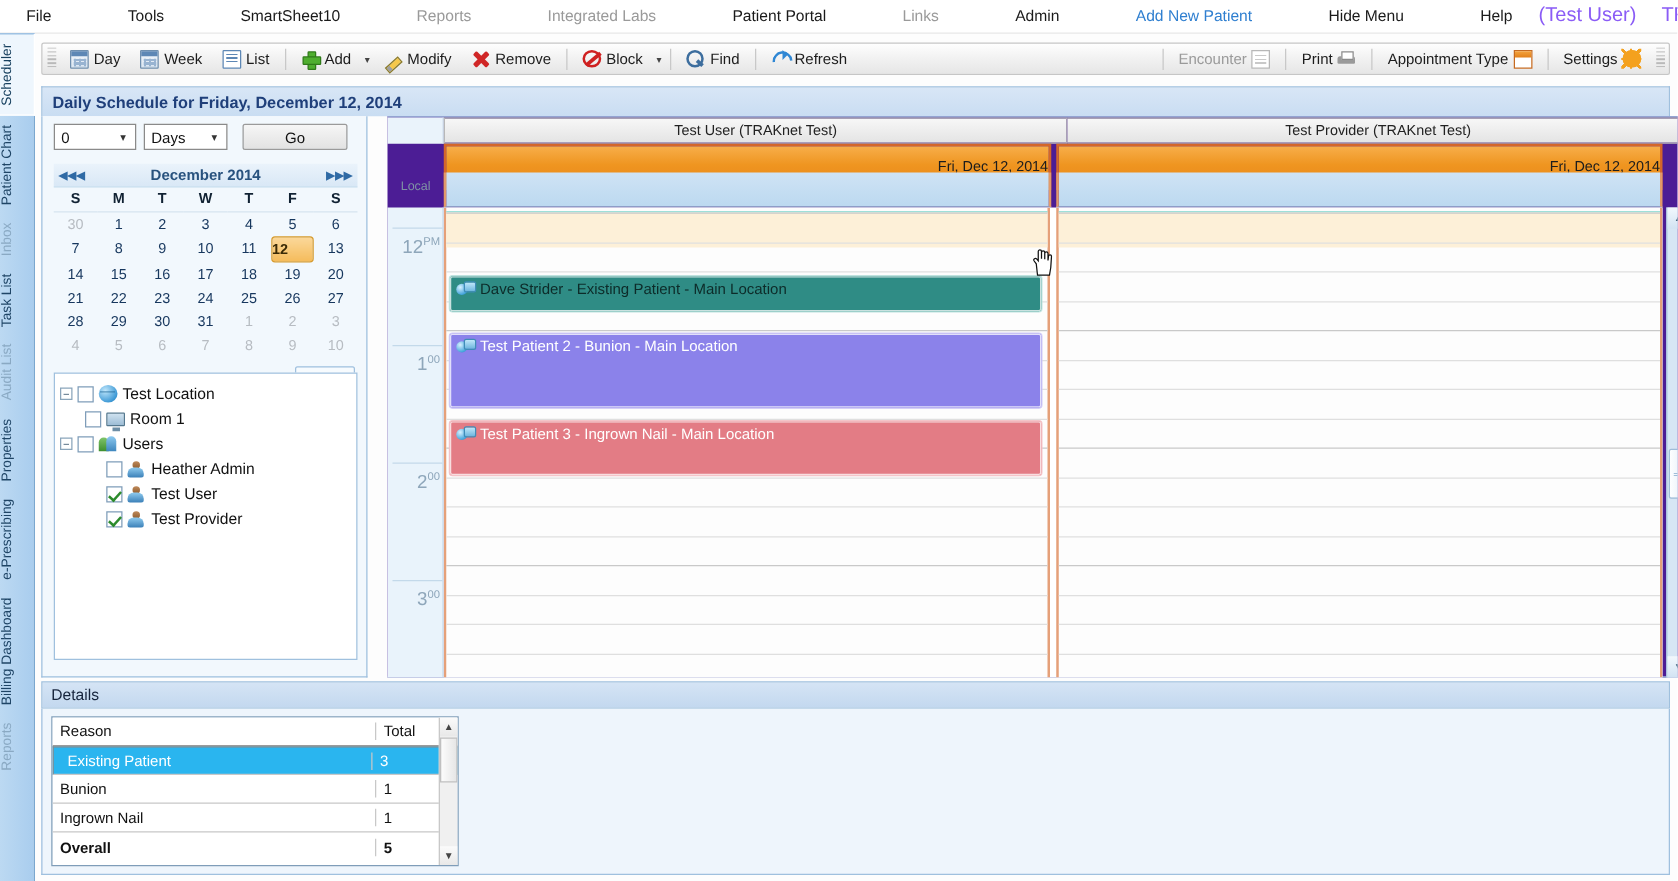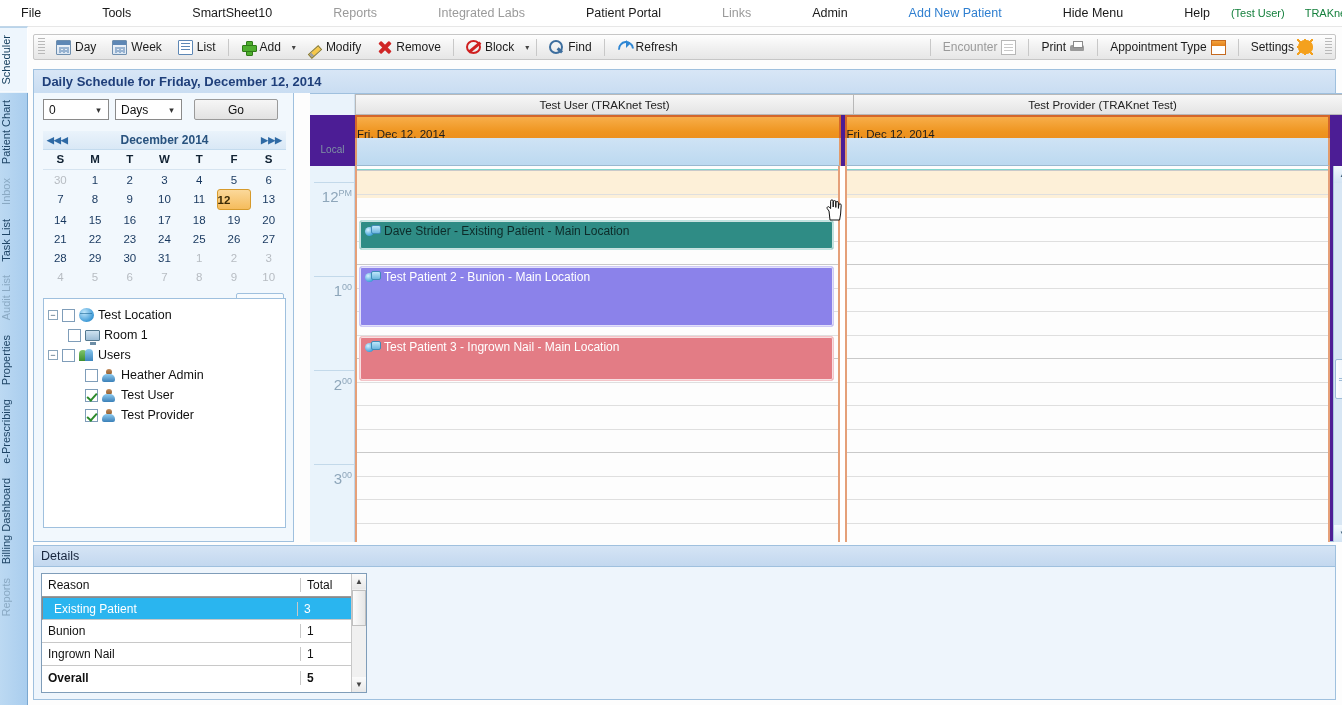--- a/index.html
+++ b/index.html
@@ -27,7 +27,7 @@
   }
   .menu-item.dim { color: #9a9a9a; }
   .menu-item.link { color: #2f7fd0; }
-  .menu-user { font-size: 11px; color: #15803d; padding: 4px 10px; white-space: nowrap; }
+  .menu-user { font-size: 16px; color: #8b5cf6; padding: 4px 10px; white-space: nowrap; }
 
   
   .rail {

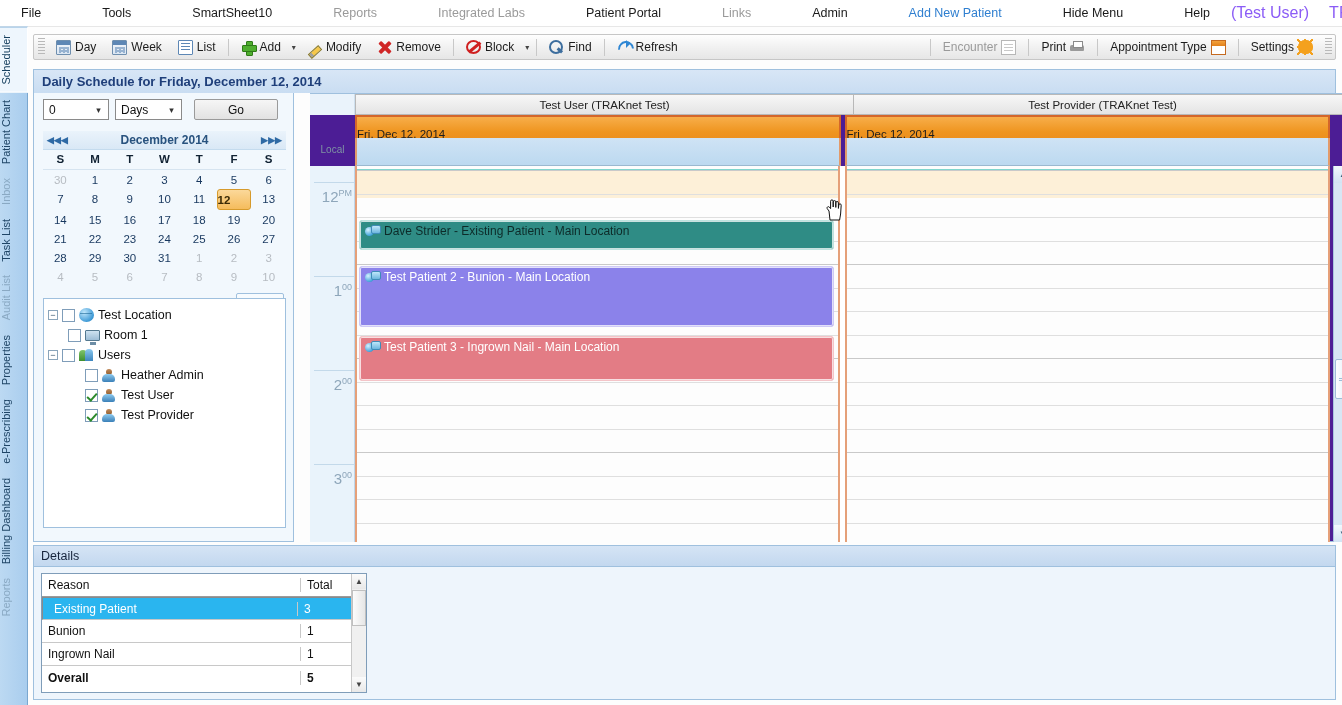--- a/index.html
+++ b/index.html
@@ -257,7 +257,7 @@
     flex: 1; height: 37px;
     background: linear-gradient(to bottom,#f7ae4a,#ef9520 45%,#e8871a);
     border: 2px solid #d4662a;
-    display: flex; align-items: center; justify-content: flex-start;
+    display: flex; align-items: center; justify-content: flex-end;
     font-size: 11.5px; color: #1d1d1d; cursor: default;
   }
   .datecell + .datecell { margin-left: 4px; }

